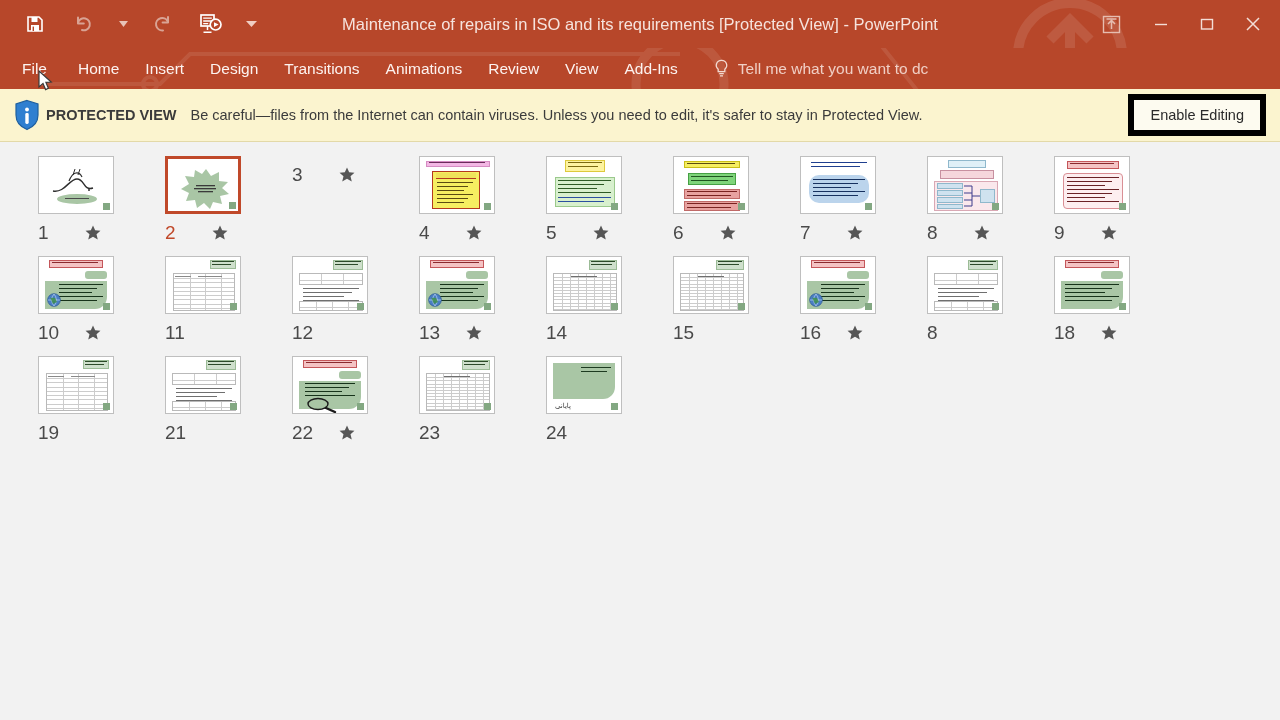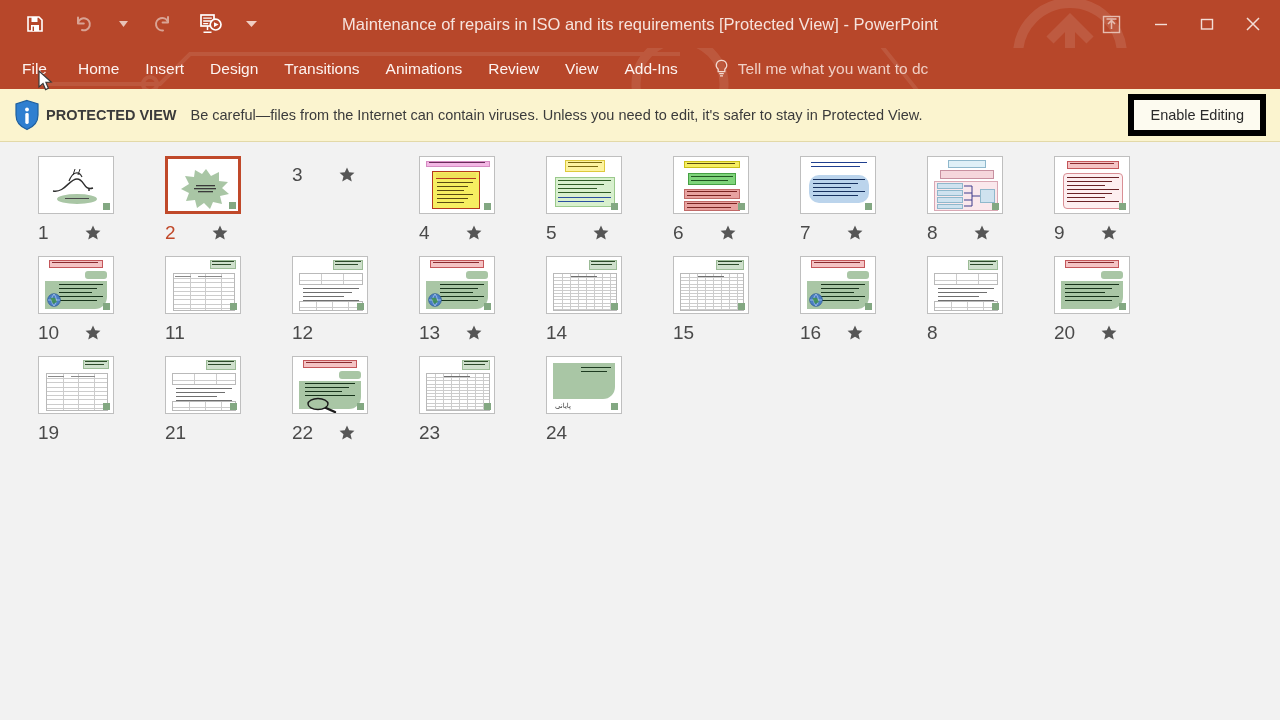--- a/index.html
+++ b/index.html
@@ -848,7 +848,7 @@
        </div>
      </div>
      <div class="meta">
-       <div class="num">20</div>
+       <div class="num">18</div>
        <div class="star"><svg viewBox="0 0 20 20" width="18" height="18">
   <path d="M10 1.6 L12.4 7 L18.3 7.5 L13.9 11.4 L15.3 17.2 L10 14.1 L4.7 17.2 L6.1 11.4 L1.7 7.5 L7.6 7 Z" fill="#565656"></path>
 </svg></div>

